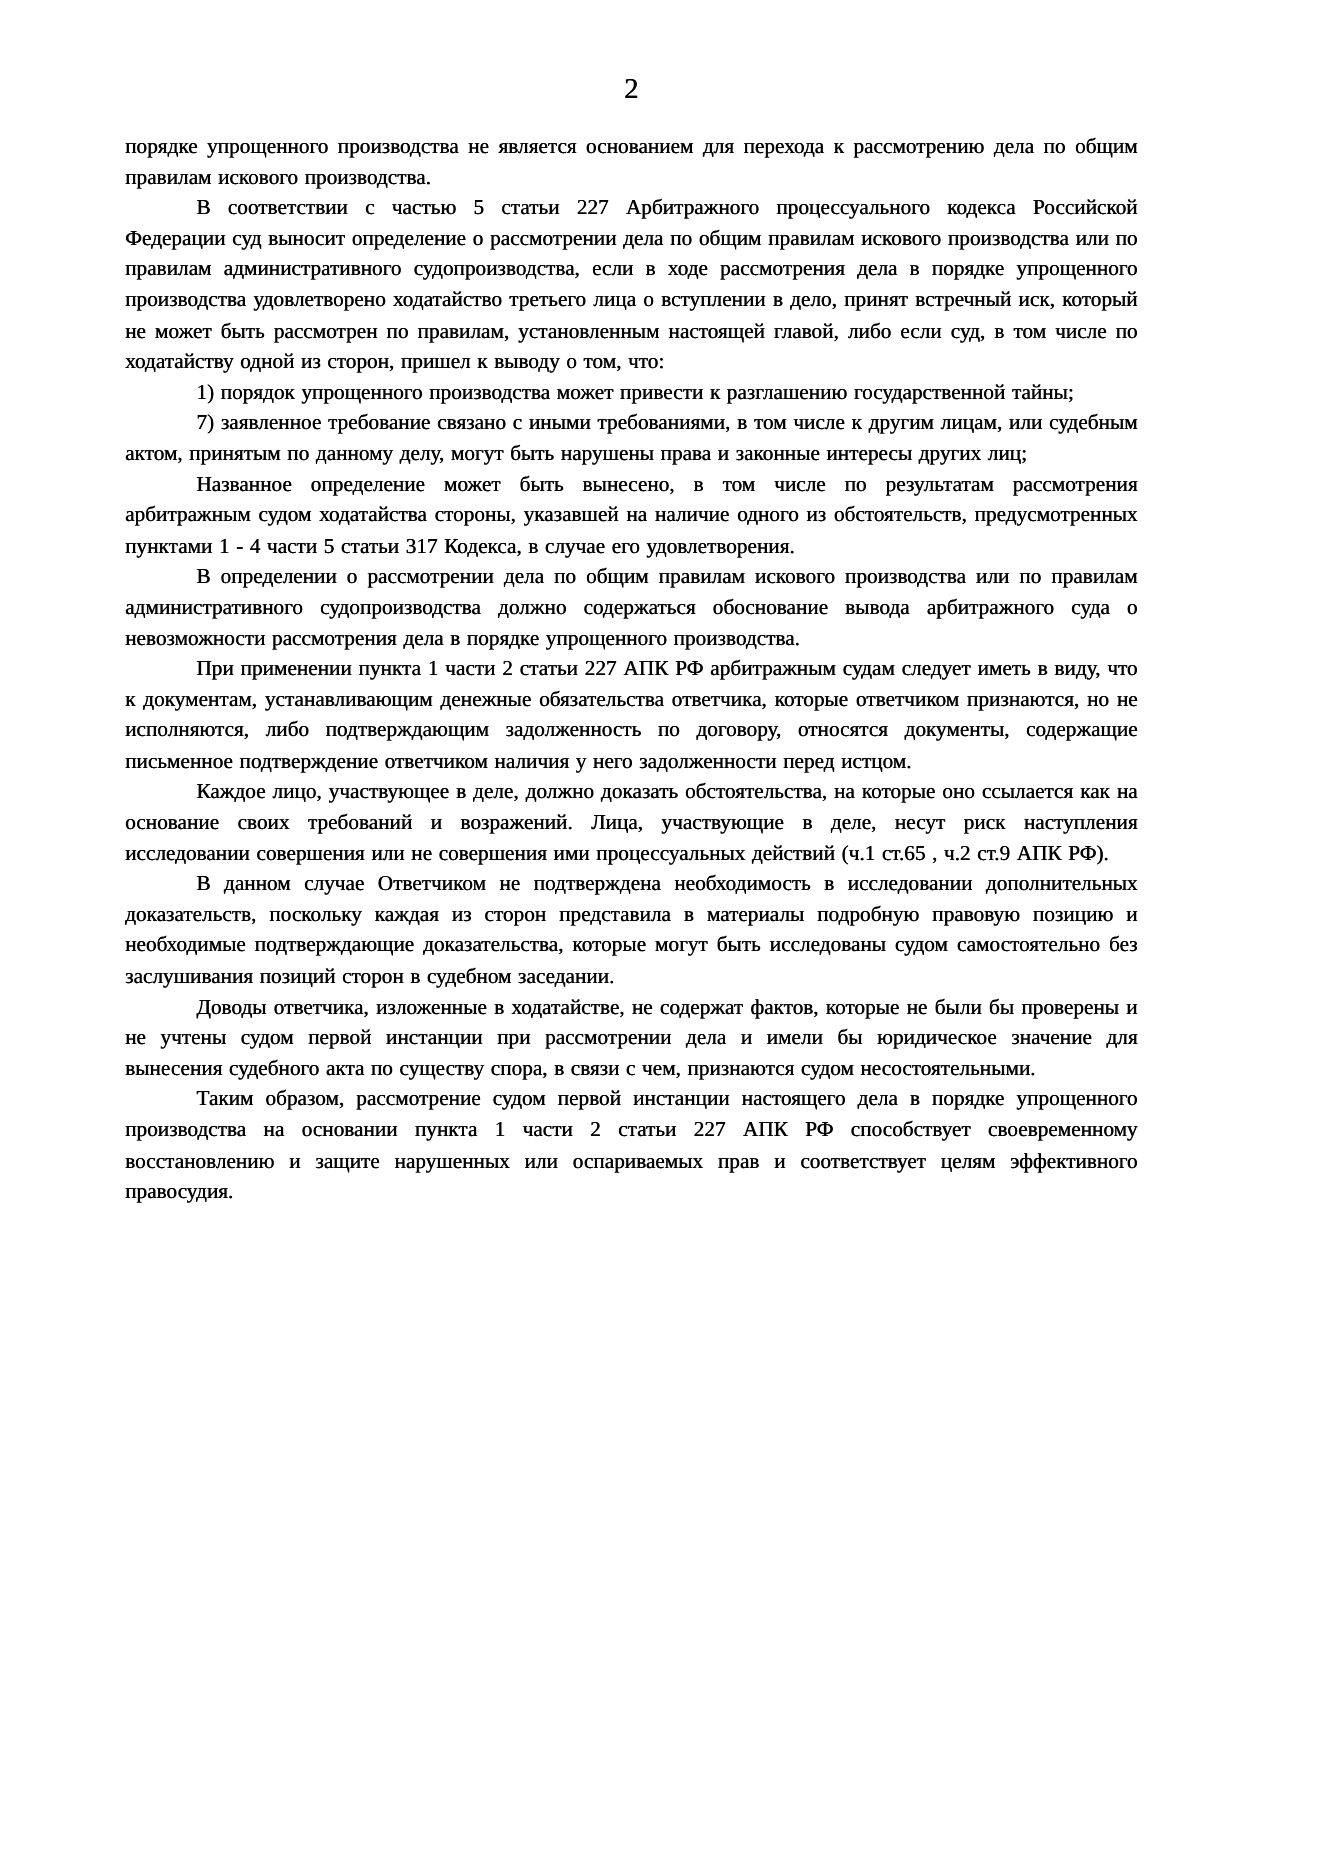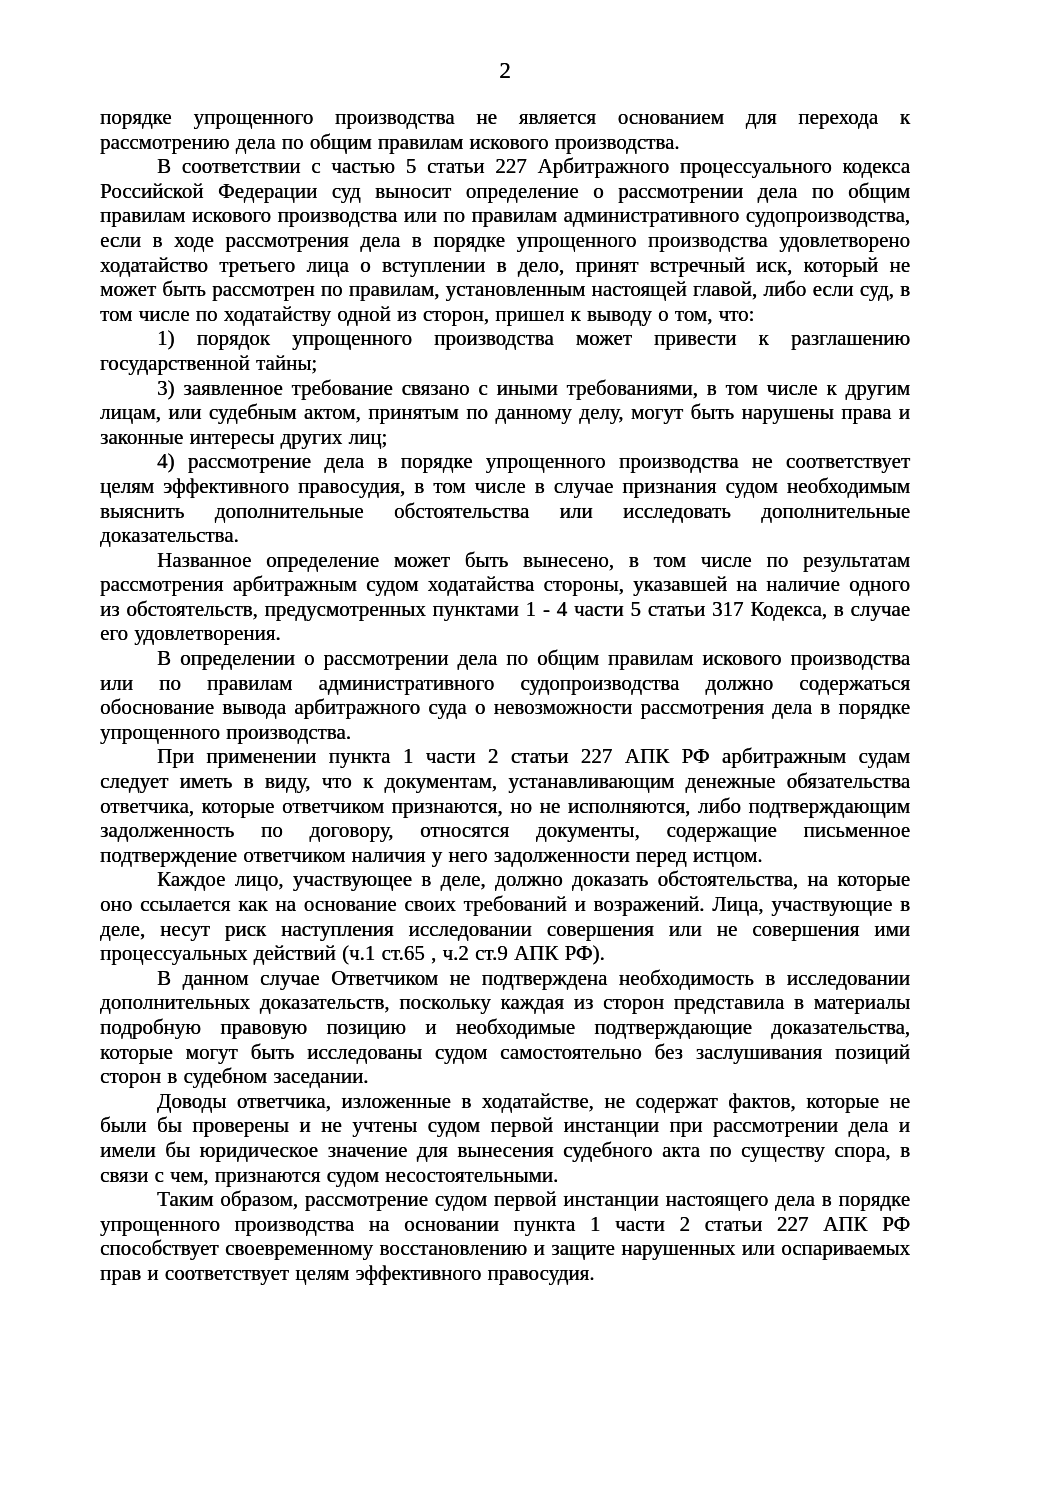--- a/index.html
+++ b/index.html
@@ -32,7 +32,7 @@
   }
   .doc-body p.para {
     margin: 0;
-    font-size: 21px;
+    font-size: 17px;
     line-height: 24.6px;
     text-align: justify;
     text-align-last: left;

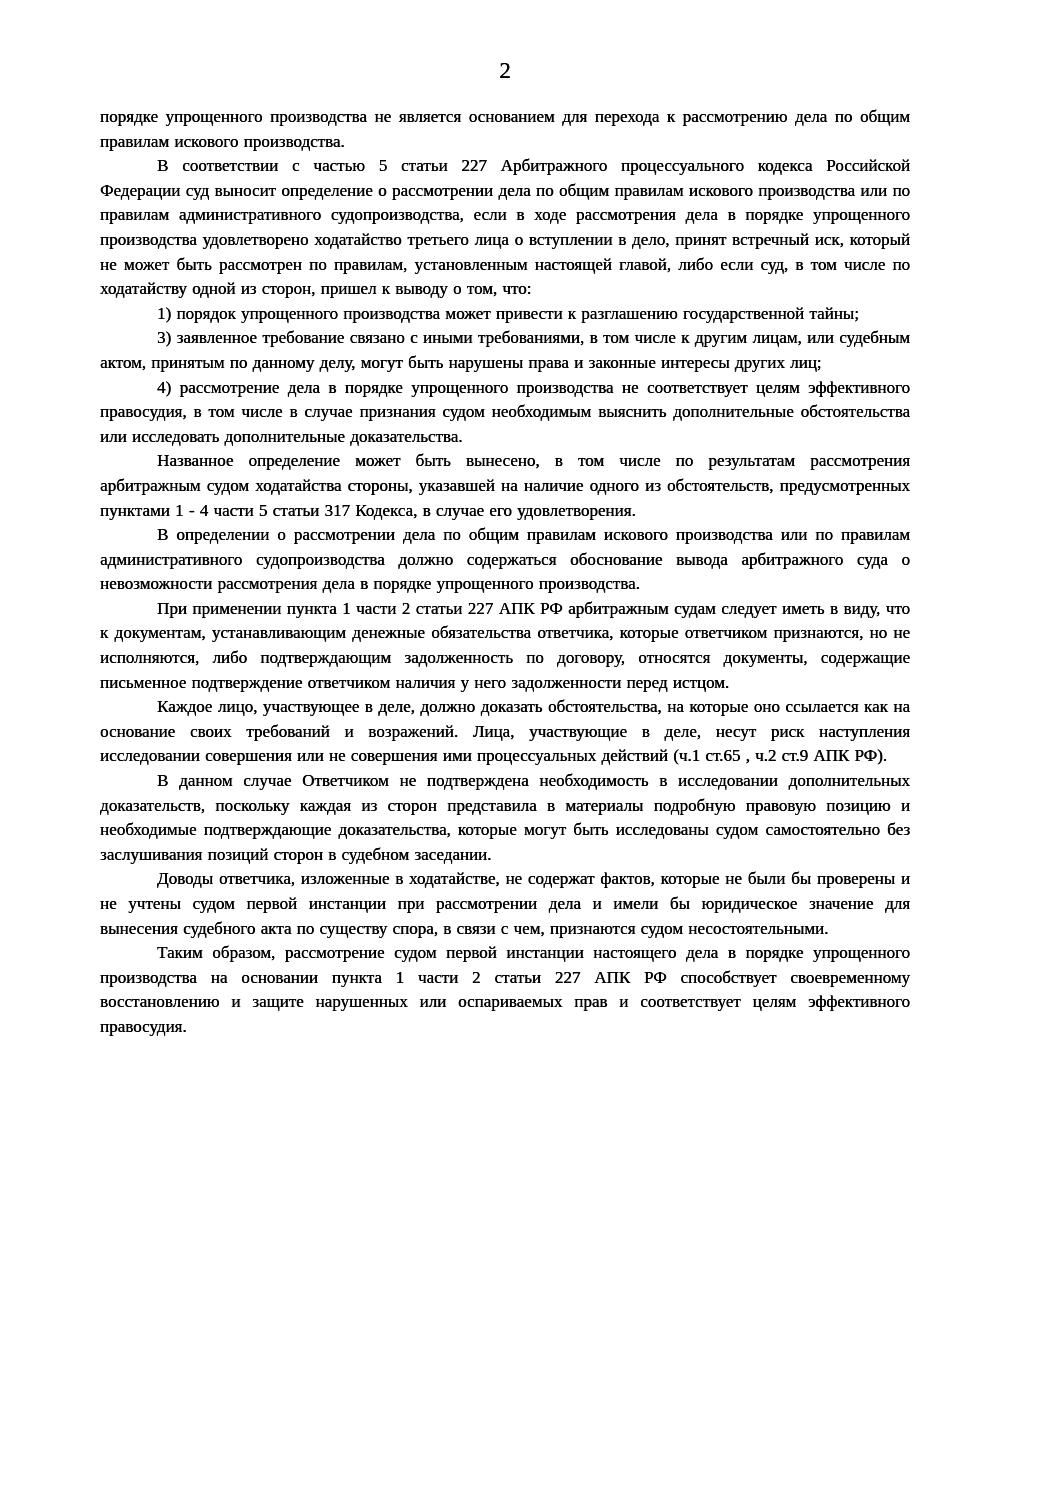--- a/index.html
+++ b/index.html
@@ -57,7 +57,7 @@
       <p class="para no-indent"><span>порядке упрощенного производства не является основанием для перехода к рассмотрению дела по общим правилам искового производства.</span></p>
       <p class="para"><span>В соответствии с </span><span class="u">частью 5 статьи 227</span><span> Арбитражного процессуального кодекса Российской Федерации суд выносит определение о рассмотрении дела по общим правилам искового производства или по правилам административного судопроизводства, если в ходе рассмотрения дела в порядке упрощенного производства удовлетворено ходатайство третьего лица о вступлении в дело, принят встречный иск, который не может быть рассмотрен по правилам, установленным настоящей </span><span class="u">главой</span><span>, либо если суд, в том числе по ходатайству одной из сторон, пришел к выводу о том, что:</span></p>
       <p class="para"><span>1) порядок упрощенного производства может привести к разглашению государственной тайны;</span></p>
-      <p class="para"><span>3) заявленное требование связано с иными требованиями, в том числе к другим лицам, или судебным актом, принятым по данному делу, могут быть нарушены права и законные интересы других лиц;</span></p>
+      <p class="para"><span>7) заявленное требование связано с иными требованиями, в том числе к другим лицам, или судебным актом, принятым по данному делу, могут быть нарушены права и законные интересы других лиц;</span></p>
       <p class="para"><span>4) рассмотрение дела в порядке упрощенного производства не соответствует целям эффективного правосудия, в том числе в случае признания судом необходимым выяснить дополнительные обстоятельства или исследовать дополнительные доказательства.</span></p>
       <p class="para"><span>Названное определение может быть вынесено, в том числе по результатам рассмотрения арбитражным судом ходатайства стороны, указавшей на наличие одного из обстоятельств, предусмотренных </span><span class="u">пунктами 1</span><span> - </span><span class="u">4 части 5 статьи 317</span><span> Кодекса, в случае его удовлетворения.</span></p>
       <p class="para"><span>В определении о рассмотрении дела по общим правилам искового производства или по правилам административного судопроизводства должно содержаться обоснование вывода арбитражного суда о невозможности рассмотрения дела в порядке упрощенного производства.</span></p>

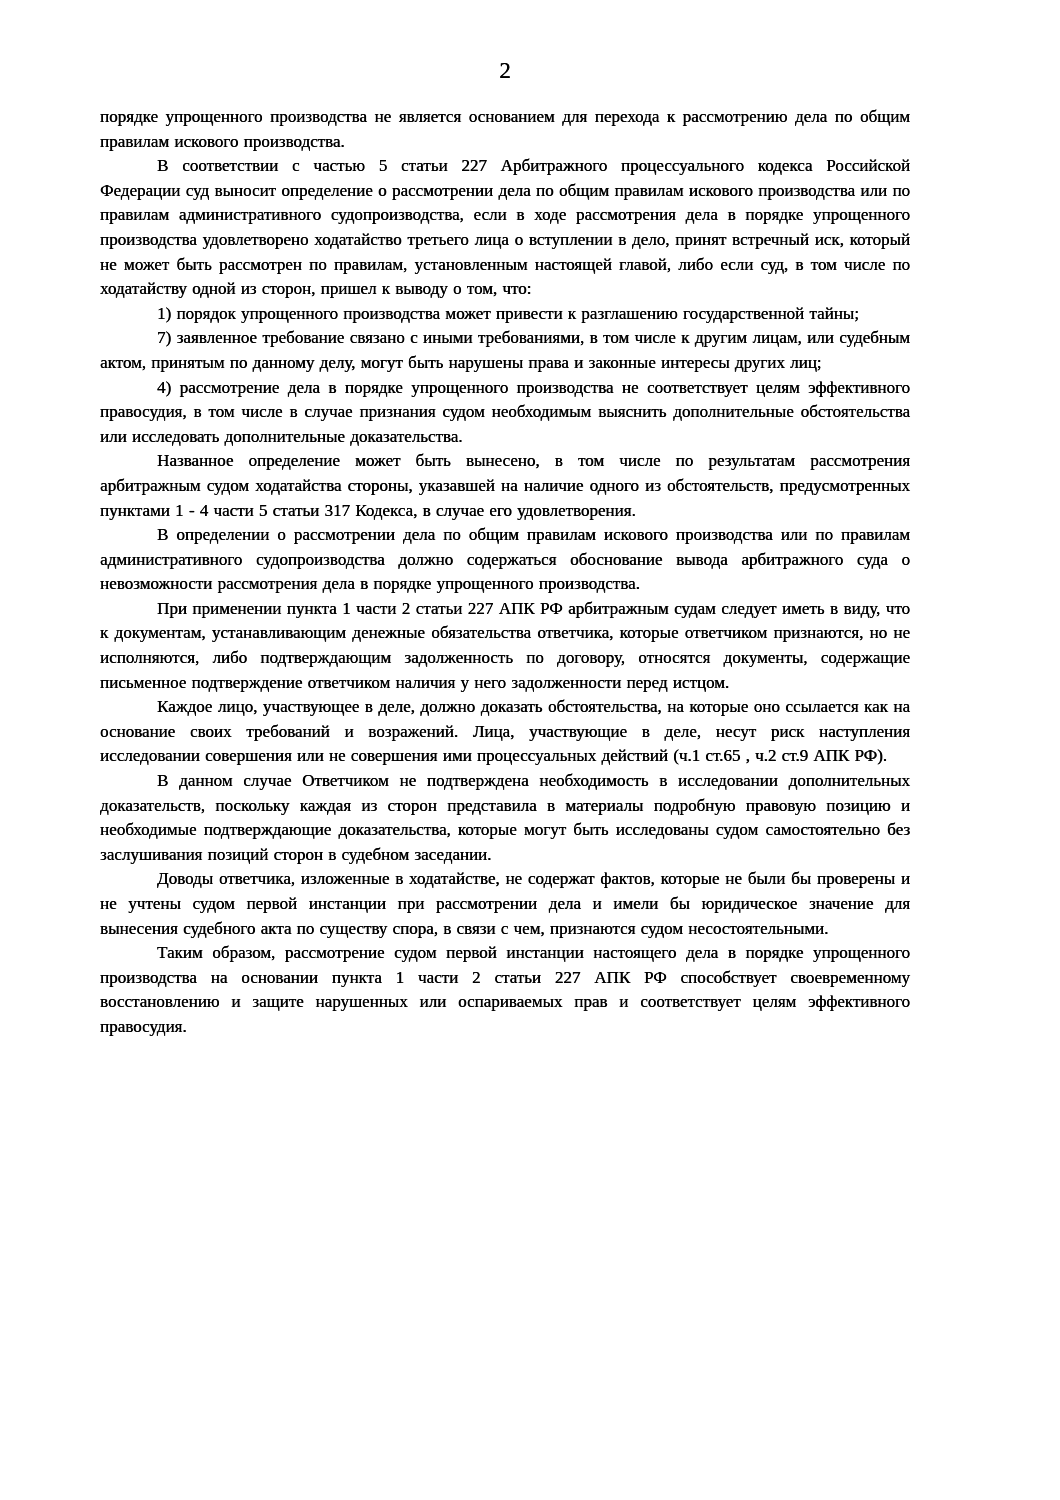--- a/index.html
+++ b/index.html
@@ -58,7 +58,6 @@
       <p class="para"><span>В соответствии с </span><span class="u">частью 5 статьи 227</span><span> Арбитражного процессуального кодекса Российской Федерации суд выносит определение о рассмотрении дела по общим правилам искового производства или по правилам административного судопроизводства, если в ходе рассмотрения дела в порядке упрощенного производства удовлетворено ходатайство третьего лица о вступлении в дело, принят встречный иск, который не может быть рассмотрен по правилам, установленным настоящей </span><span class="u">главой</span><span>, либо если суд, в том числе по ходатайству одной из сторон, пришел к выводу о том, что:</span></p>
       <p class="para"><span>1) порядок упрощенного производства может привести к разглашению государственной тайны;</span></p>
       <p class="para"><span>7) заявленное требование связано с иными требованиями, в том числе к другим лицам, или судебным актом, принятым по данному делу, могут быть нарушены права и законные интересы других лиц;</span></p>
-      <p class="para"><span>4) рассмотрение дела в порядке упрощенного производства не соответствует целям эффективного правосудия, в том числе в случае признания судом необходимым выяснить дополнительные обстоятельства или исследовать дополнительные доказательства.</span></p>
       <p class="para"><span>Названное определение может быть вынесено, в том числе по результатам рассмотрения арбитражным судом ходатайства стороны, указавшей на наличие одного из обстоятельств, предусмотренных </span><span class="u">пунктами 1</span><span> - </span><span class="u">4 части 5 статьи 317</span><span> Кодекса, в случае его удовлетворения.</span></p>
       <p class="para"><span>В определении о рассмотрении дела по общим правилам искового производства или по правилам административного судопроизводства должно содержаться обоснование вывода арбитражного суда о невозможности рассмотрения дела в порядке упрощенного производства.</span></p>
       <p class="para"><span>При применении пункта 1 части 2 статьи 227 АПК РФ арбитражным судам следует иметь в виду, что к документам, устанавливающим денежные обязательства ответчика, которые ответчиком признаются, но не исполняются, либо подтверждающим задолженность по договору, относятся документы, содержащие письменное подтверждение ответчиком наличия у него задолженности перед истцом.</span></p>

